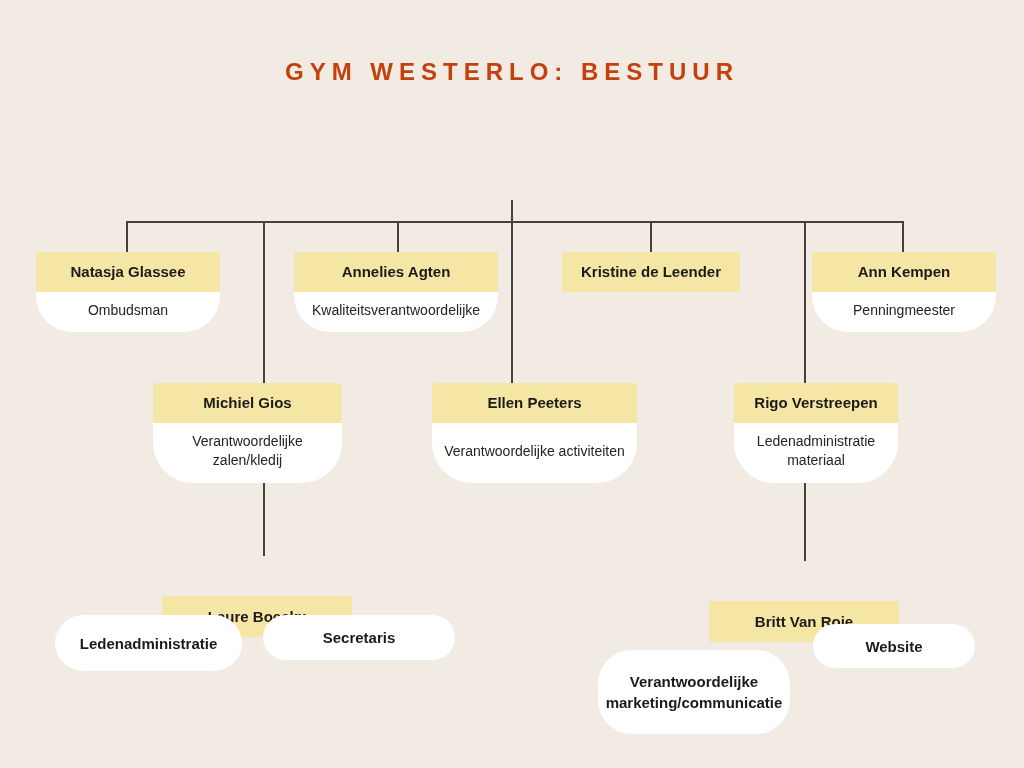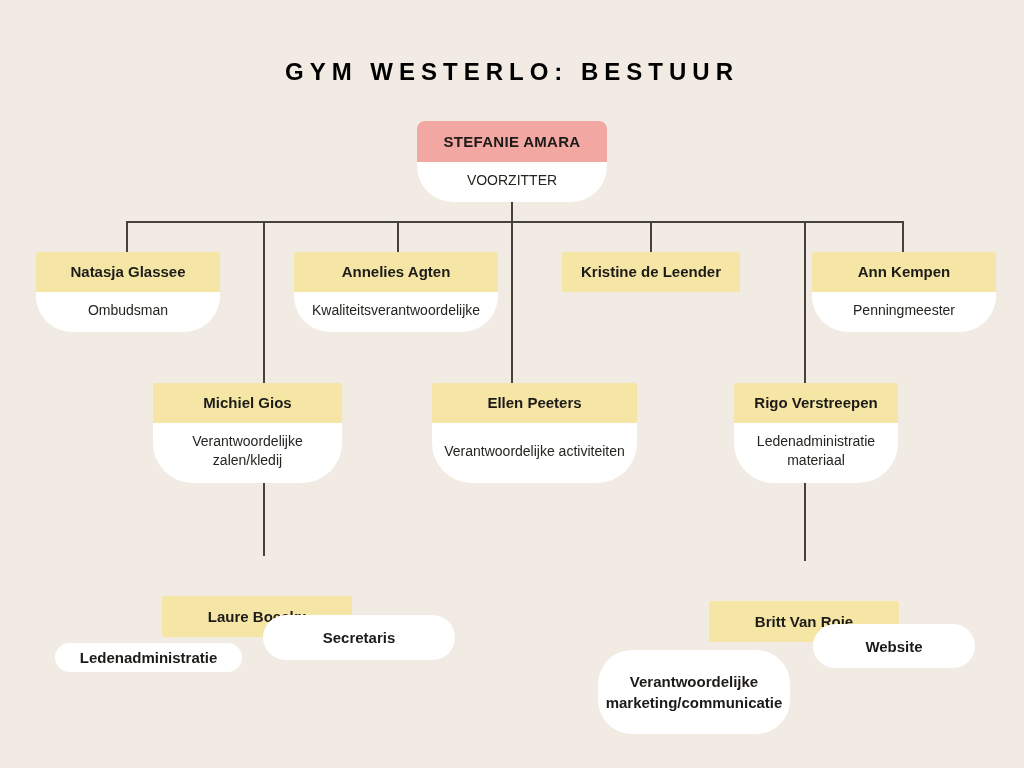--- a/index.html
+++ b/index.html
@@ -24,7 +24,7 @@
     font-size: 24px;
     font-weight: 600;
     letter-spacing: 6px;
-    color: #000000;
+    color: #c2410c;
     white-space: nowrap;
   }
   

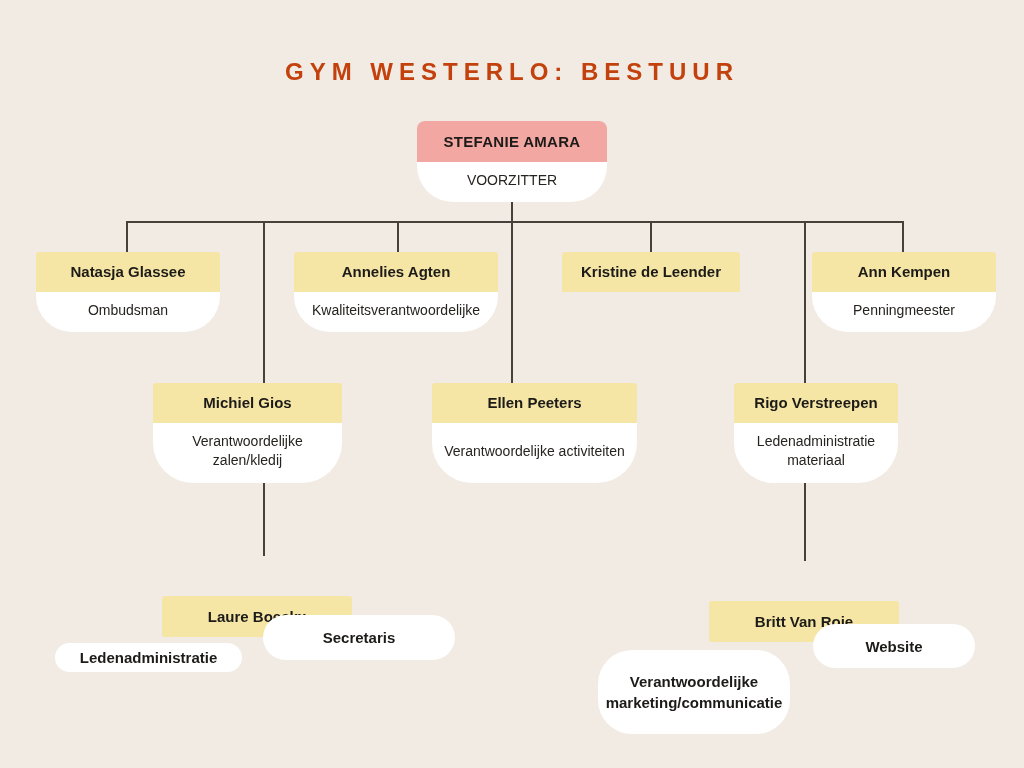--- a/index.html
+++ b/index.html
@@ -121,10 +121,6 @@
   <div class="line v" style="left:263px; top:482px; height:74px;"></div>
   <div class="line v" style="left:804px; top:482px; height:79px;"></div>
 
-  <div class="node" style="left:417px; top:121px; width:190px;">
-    <div class="head pink">STEFANIE AMARA</div>
-    <div class="body h40">VOORZITTER</div>
-  </div>
 
   <div class="node" style="left:36px; top:252px; width:184px;">
     <div class="head">Natasja Glassee</div>

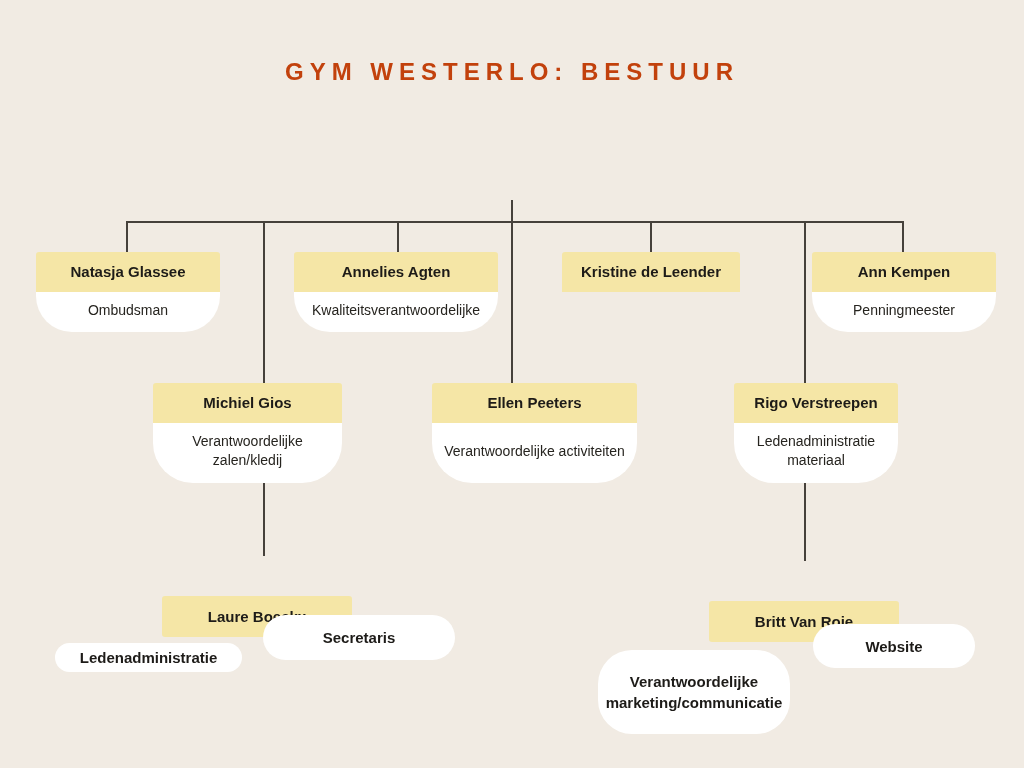--- a/index.html
+++ b/index.html
@@ -154,7 +154,7 @@
   <div class="ybox" style="left:162px; top:556px; width:190px;">Laure Boeckx</div>
   <div class="ybox" style="left:709px; top:561px; width:190px;">Britt Van Roie</div>
 
-  <div class="pill" style="left:55px; top:615px; width:187px; height:29px;margin-top:28px;">Ledenadministratie</div>
+  <div class="pill" style="left:55px; top:615px; width:187px; height:56px;">Ledenadministratie</div>
   <div class="pill" style="left:263px; top:615px; width:192px; height:45px;">Secretaris</div>
   <div class="pill" style="left:598px; top:621px; width:192px; height:84px;margin-top:29px;">Verantwoordelijke marketing/communicatie</div>
   <div class="pill" style="left:813px; top:624px; width:162px; height:44px;">Website</div>

